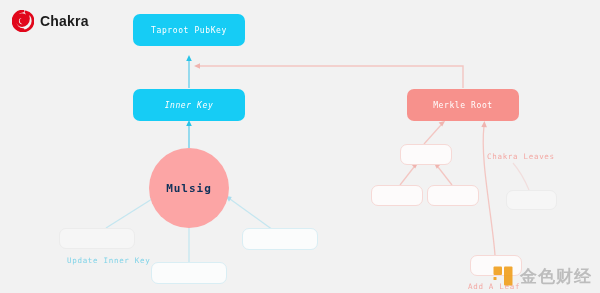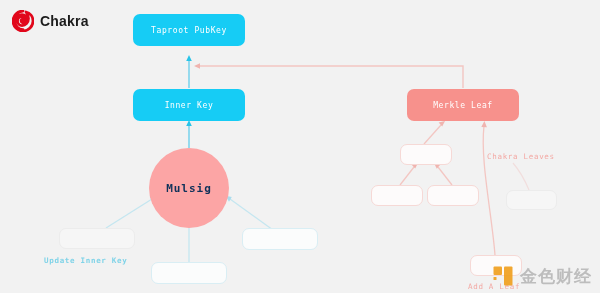--- a/index.html
+++ b/index.html
@@ -211,7 +211,7 @@
     <span>Taproot PubKey</span>
   </div>
 
-  <div class="node solid-cyan" style="left:133px; top:89px; width:112px; height:32px;">
+  <div class="node solid-cyan" style="left:133px; top:89px; width:112px; height:32px;font-style:italic;">
     <span>Inner Key</span>
   </div>
 

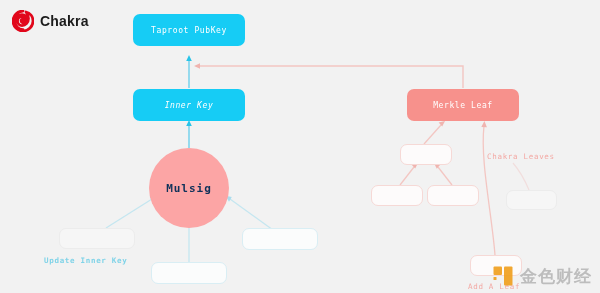--- a/index.html
+++ b/index.html
@@ -216,7 +216,7 @@
   </div>
 
   <div class="node solid-red" style="left:407px; top:89px; width:112px; height:32px;">
-    <span>Merkle Leaf</span>
+    <span>Merkle Root</span>
   </div>
 
   <div class="circle-node" style="left:149px; top:148px; width:80px; height:80px;">

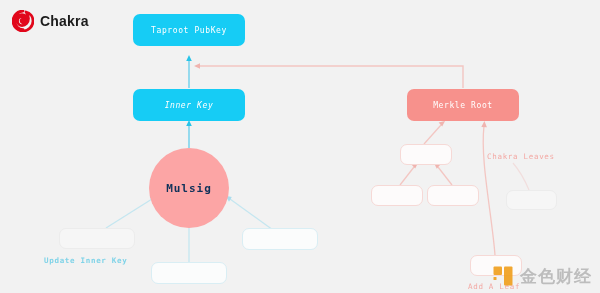--- a/index.html
+++ b/index.html
@@ -255,7 +255,7 @@
     <span></span>
   </div>
 
-  <div class="edge-label cyan" style="left:44px; top:256px;font-weight:bold;">Update Inner Key</div>
+  <div class="edge-label cyan" style="left:67px; top:256px;">Update Inner Key</div>
 
   <div class="edge-label red" style="left:487px; top:152px;">Chakra Leaves</div>
 

